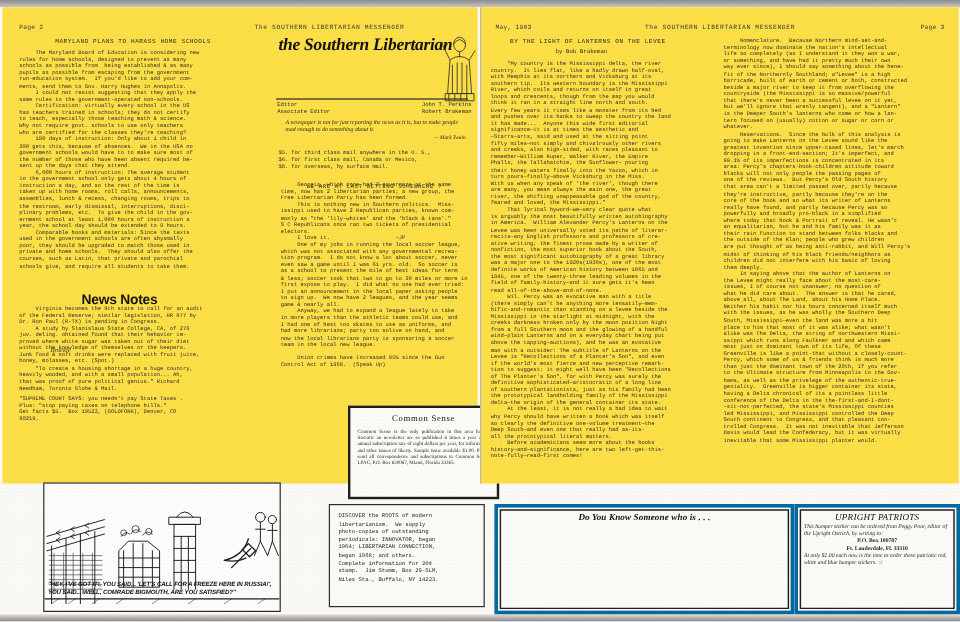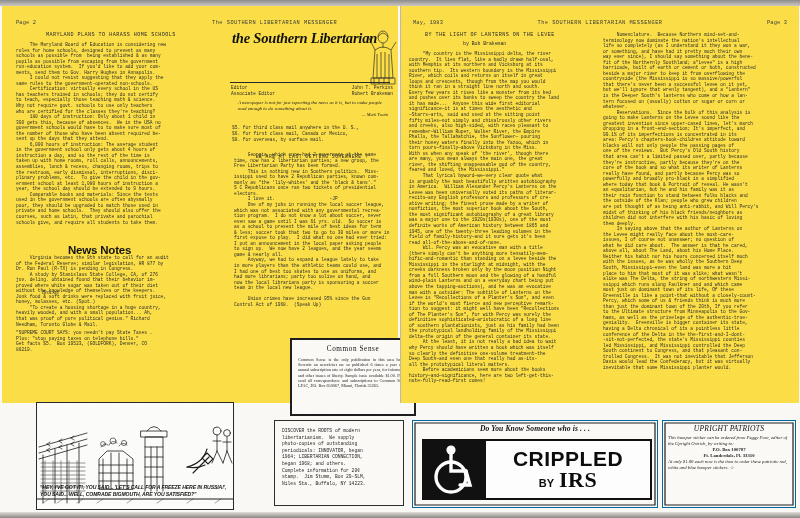--- a/index.html
+++ b/index.html
@@ -90,7 +90,7 @@
   .adbox{position:absolute;background:#fcfbf8;}
   .adbox.thin{border:1px solid #2e2e2e;}
   .adbox.thick{border:2px solid #1e1e1e;}
-  .adbox.dbl{border:1px solid #0369a1;box-shadow:0 0 0 1.4px #fcfbf8 inset,0 0 0 2.6px #1e1e1e inset;}
+  .adbox.dbl{border:3px solid #0369a1;box-shadow:0 0 0 1.4px #fcfbf8 inset,0 0 0 2.6px #1e1e1e inset;}
 
   .ad-title{
     font-family:"Liberation Serif",serif;text-align:center;color:#111;

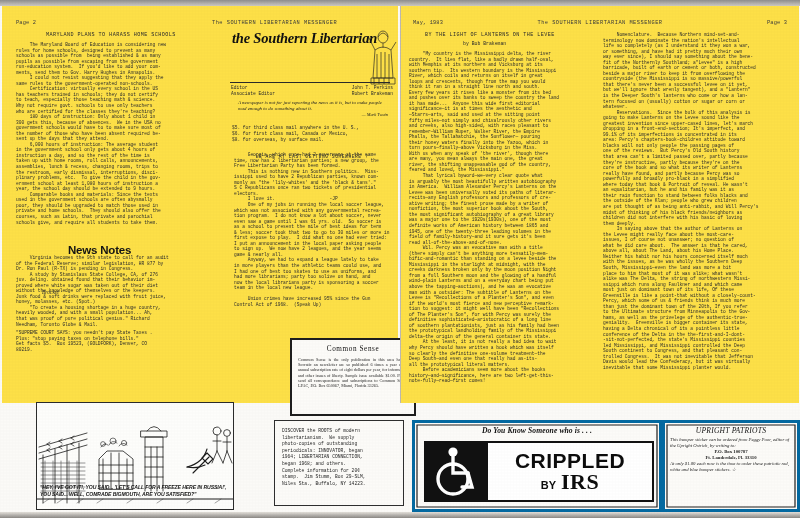--- a/index.html
+++ b/index.html
@@ -496,25 +496,6 @@
 
     <div class="adbox dbl" id="irsad">
       <div class="know">Do You Know Someone who is . . .</div>
-      <div class="plate">
-        <div class="wheel">
-          <svg viewBox="0 0 62 57" width="62" height="57">
-            <g fill="none" stroke="#ffffff" stroke-width="3.4" stroke-linecap="round">
-              <circle cx="27" cy="36" r="15"></circle>
-              <path d="M27 12 L27 30 L42 30"></path>
-              <path d="M42 30 L46 44 L36 44"></path>
-            </g>
-            <circle cx="27" cy="9" r="4.6" fill="#ffffff"></circle>
-          </svg>
-        </div>
-        <div class="words">
-          <div class="w1">CRIPPLED</div>
-          <div class="w2row">
-            <span class="w2a">BY</span>
-            <span class="w2b">IRS</span>
-          </div>
-        </div>
-      </div>
     </div>
 
     <div class="adbox dbl" id="patriots">

